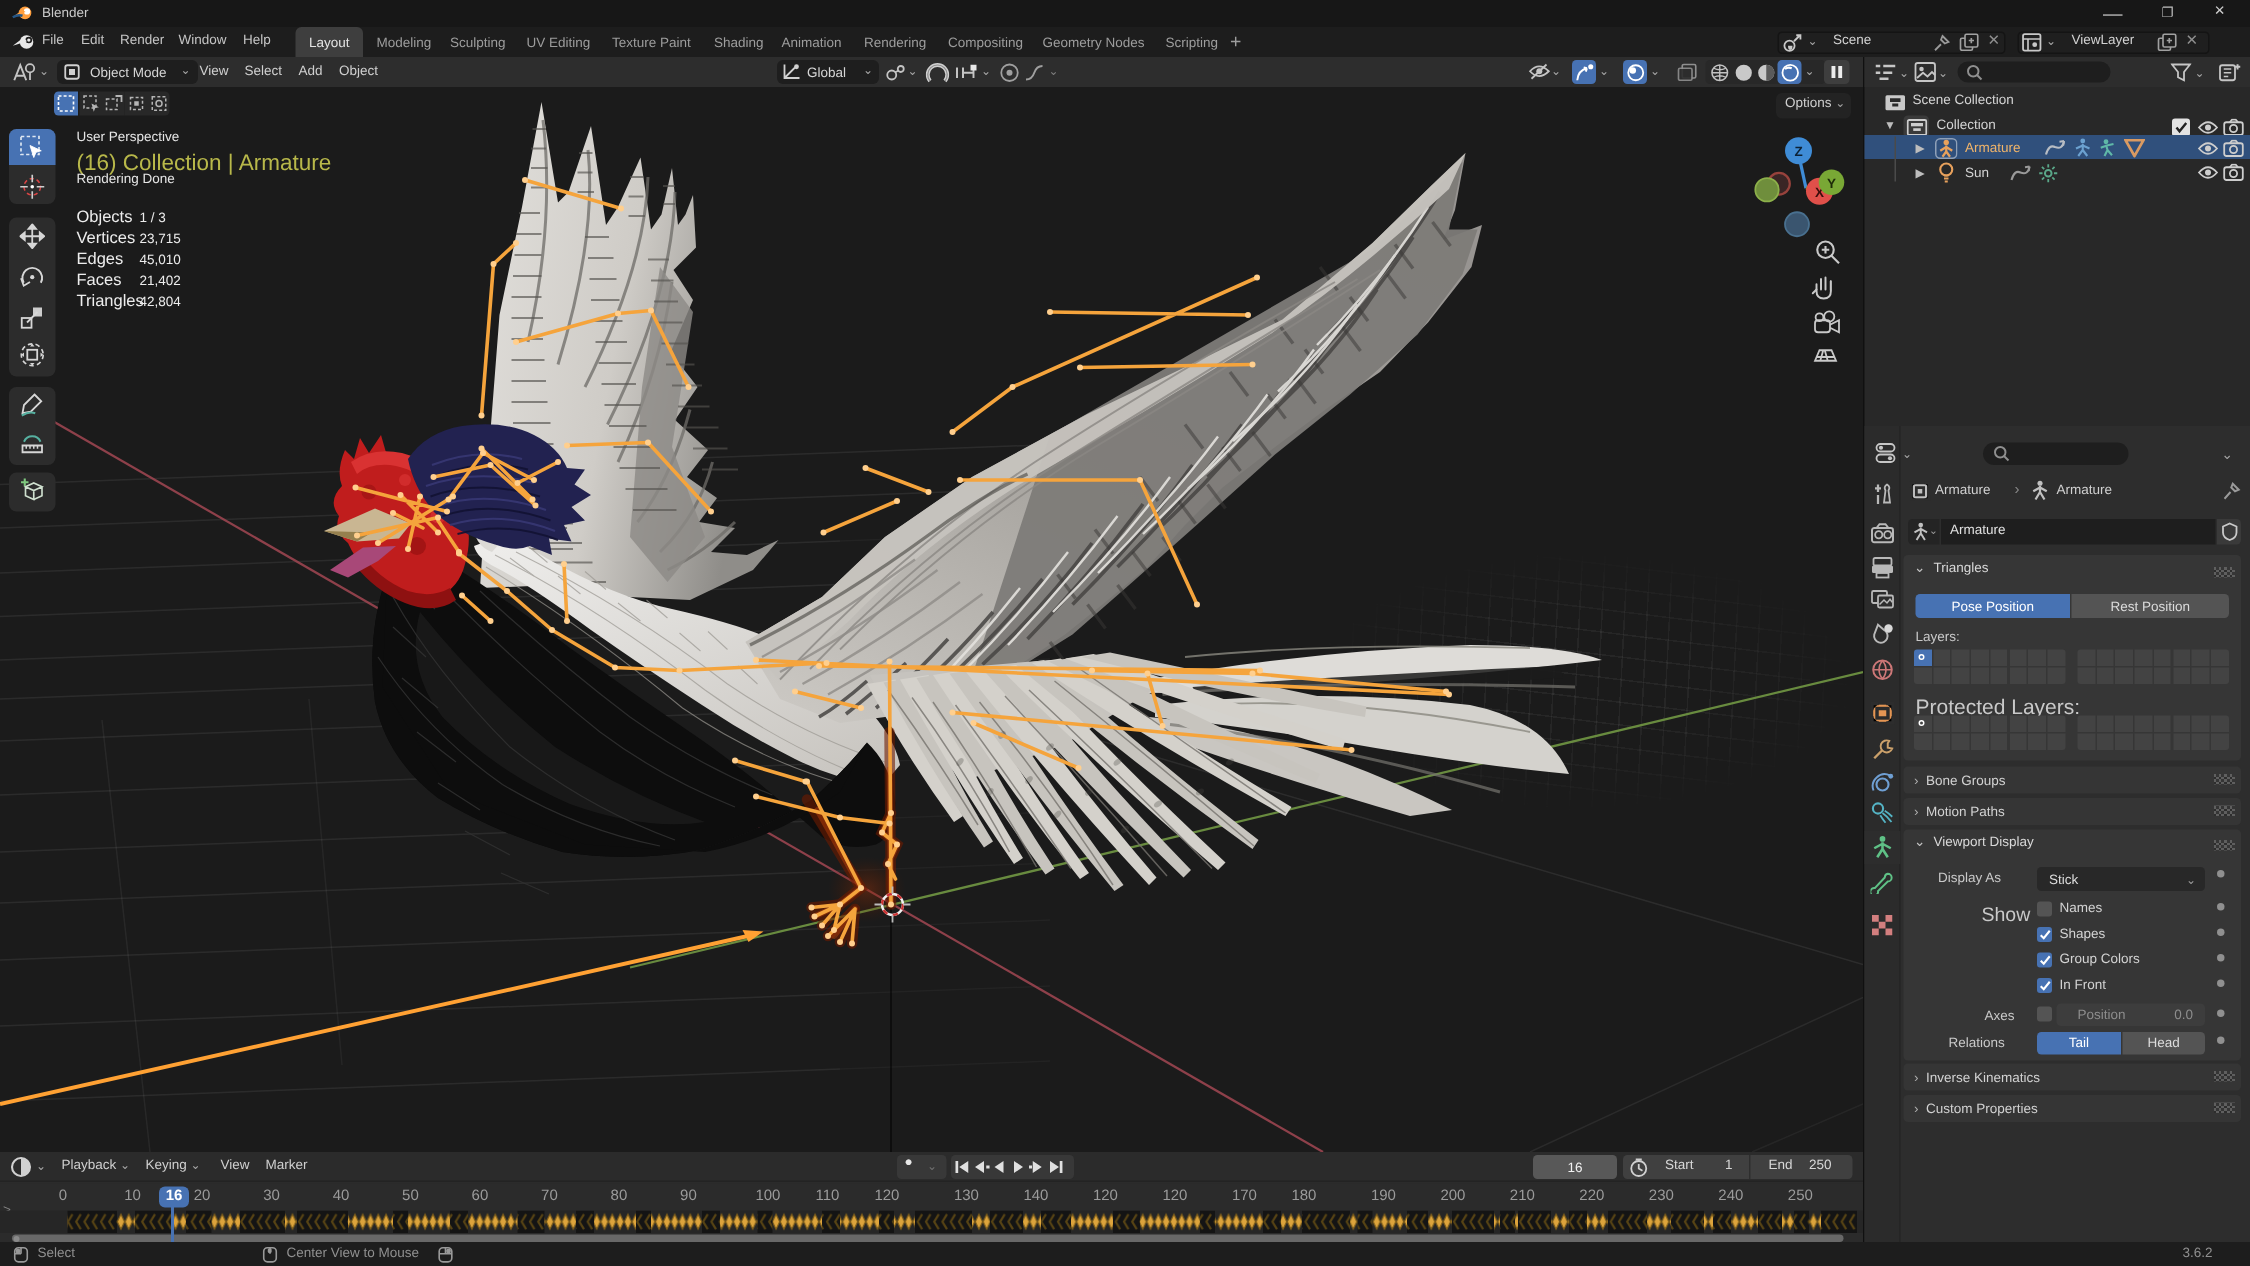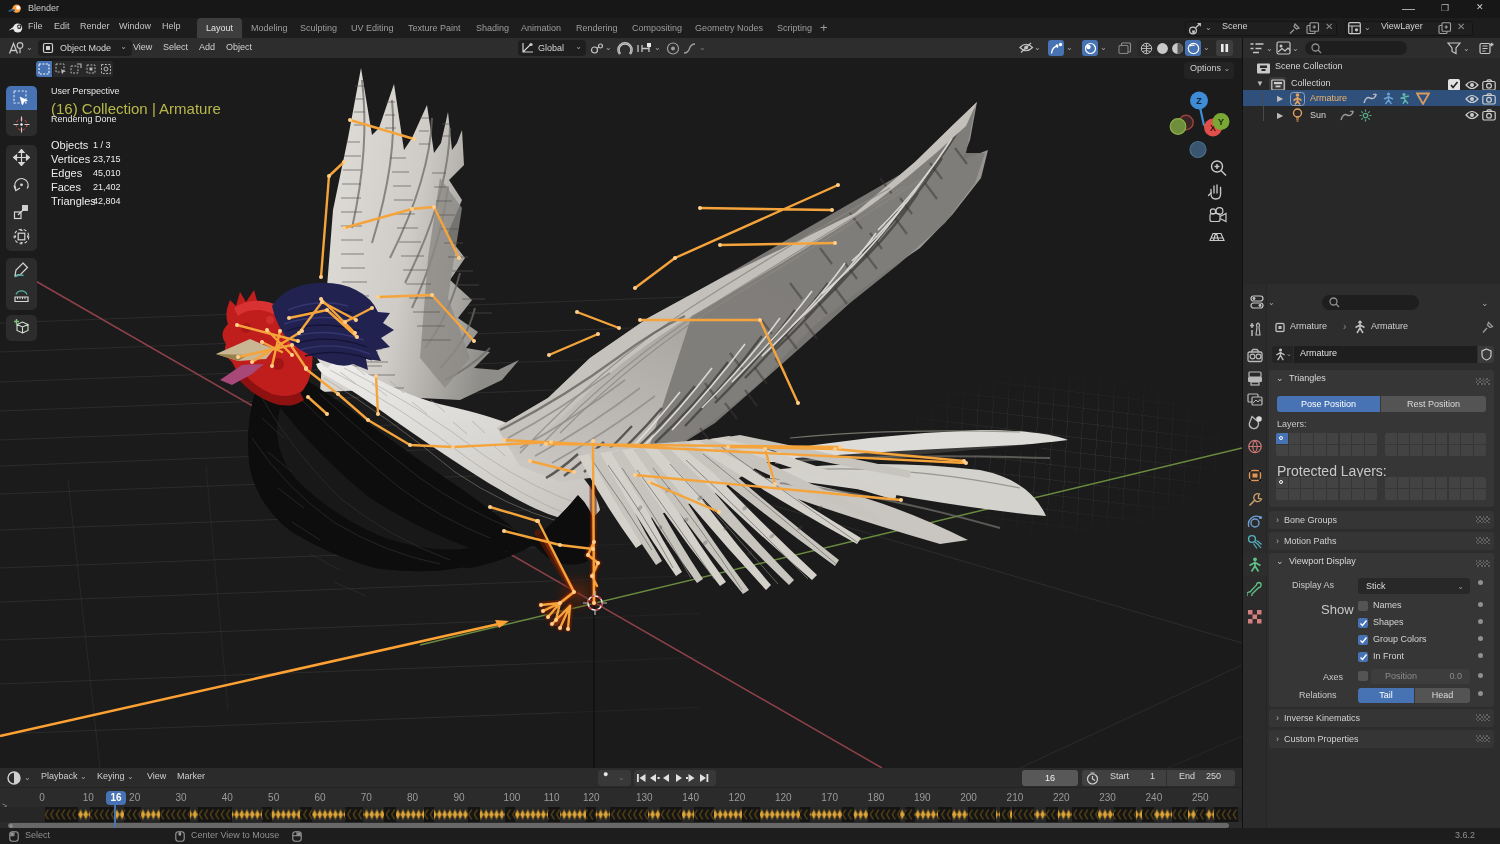--- a/index.html
+++ b/index.html
@@ -731,7 +731,7 @@
         <span class="abs" style="left: 721.95px; top: 3px; width: 30px; text-align: center; color: rgb(155, 155, 155); font-size: 10px;">120</span>
         <span class="abs" style="left: 768.28px; top: 3px; width: 30px; text-align: center; color: rgb(155, 155, 155); font-size: 10px;">120</span>
         <span class="abs" style="left: 814.61px; top: 3px; width: 30px; text-align: center; color: rgb(155, 155, 155); font-size: 10px;">170</span>
-        <span class="abs" style="left: 860.94px; top: 3px; width: 30px; text-align: center; color: rgb(155, 155, 155); font-size: 10px;">180</span>
+        <span class="abs" style="left: 860.94px; top: 3px; width: 30px; color: rgb(155, 155, 155); font-size: 10px;">180</span>
         <span class="abs" style="left: 907.27px; top: 3px; width: 30px; text-align: center; color: rgb(155, 155, 155); font-size: 10px;">190</span>
         <span class="abs" style="left: 953.6px; top: 3px; width: 30px; text-align: center; color: rgb(155, 155, 155); font-size: 10px;">200</span>
         <span class="abs" style="left: 999.93px; top: 3px; width: 30px; text-align: center; color: rgb(155, 155, 155); font-size: 10px;">210</span>

